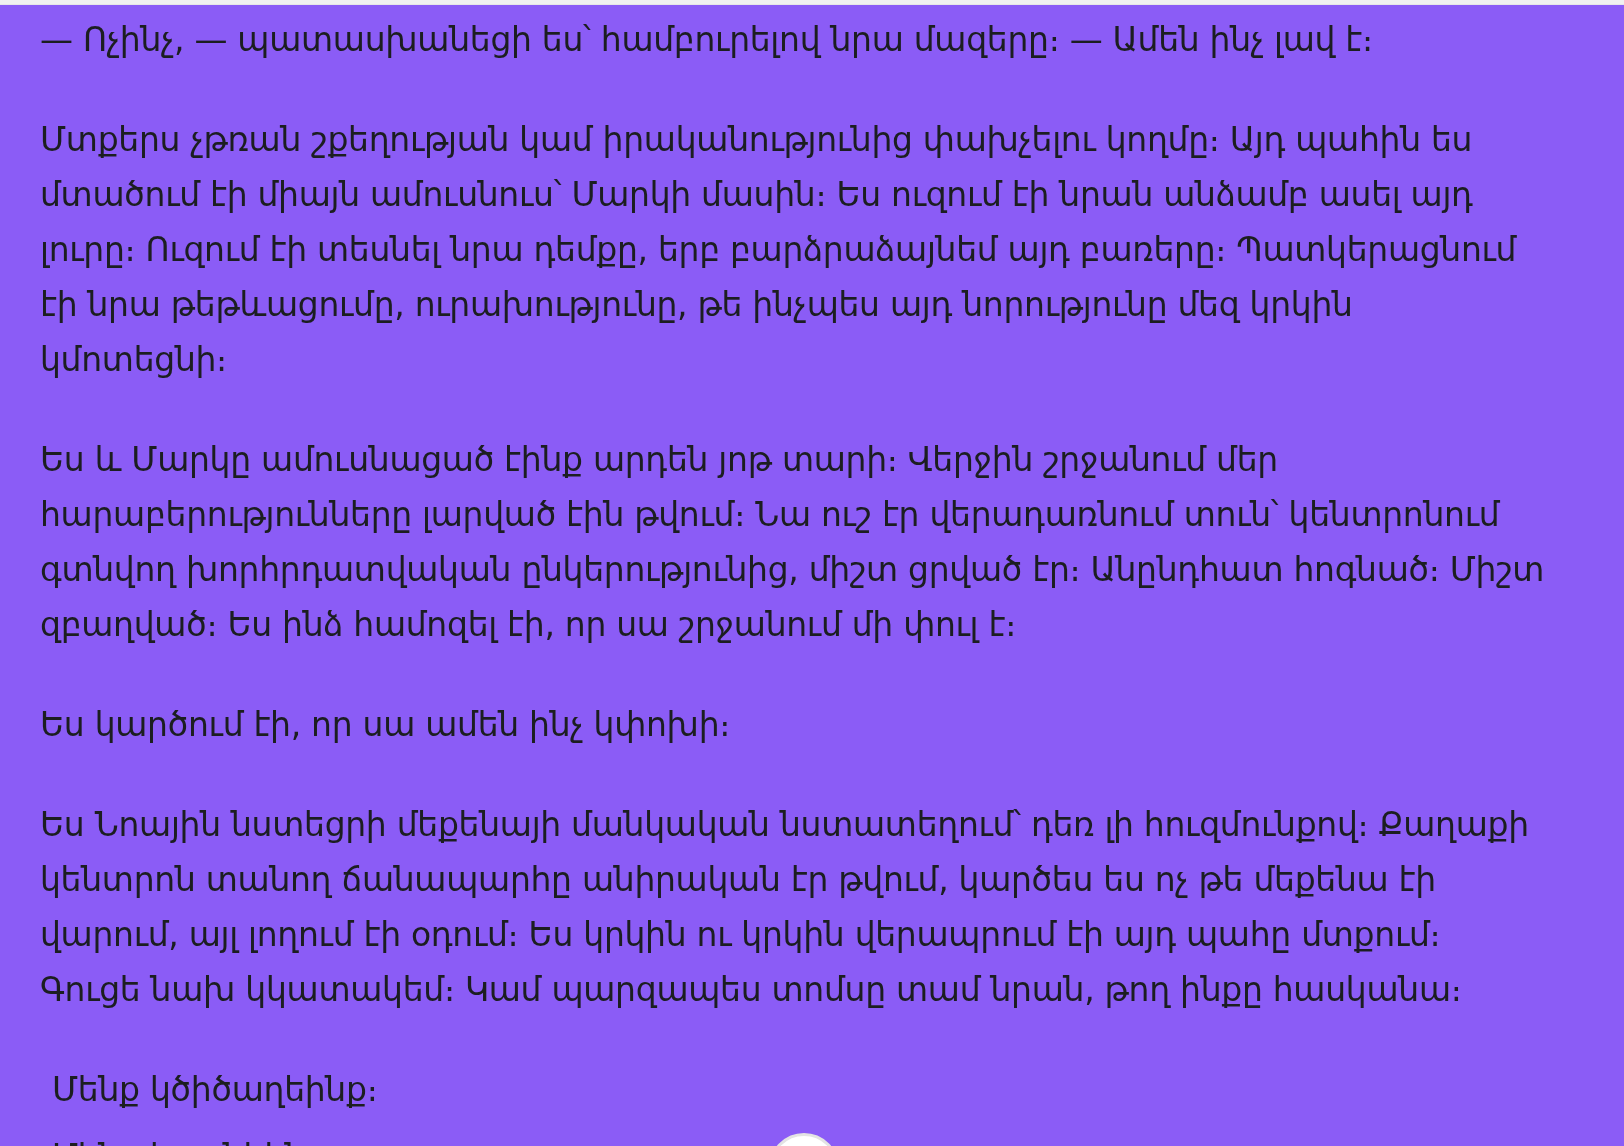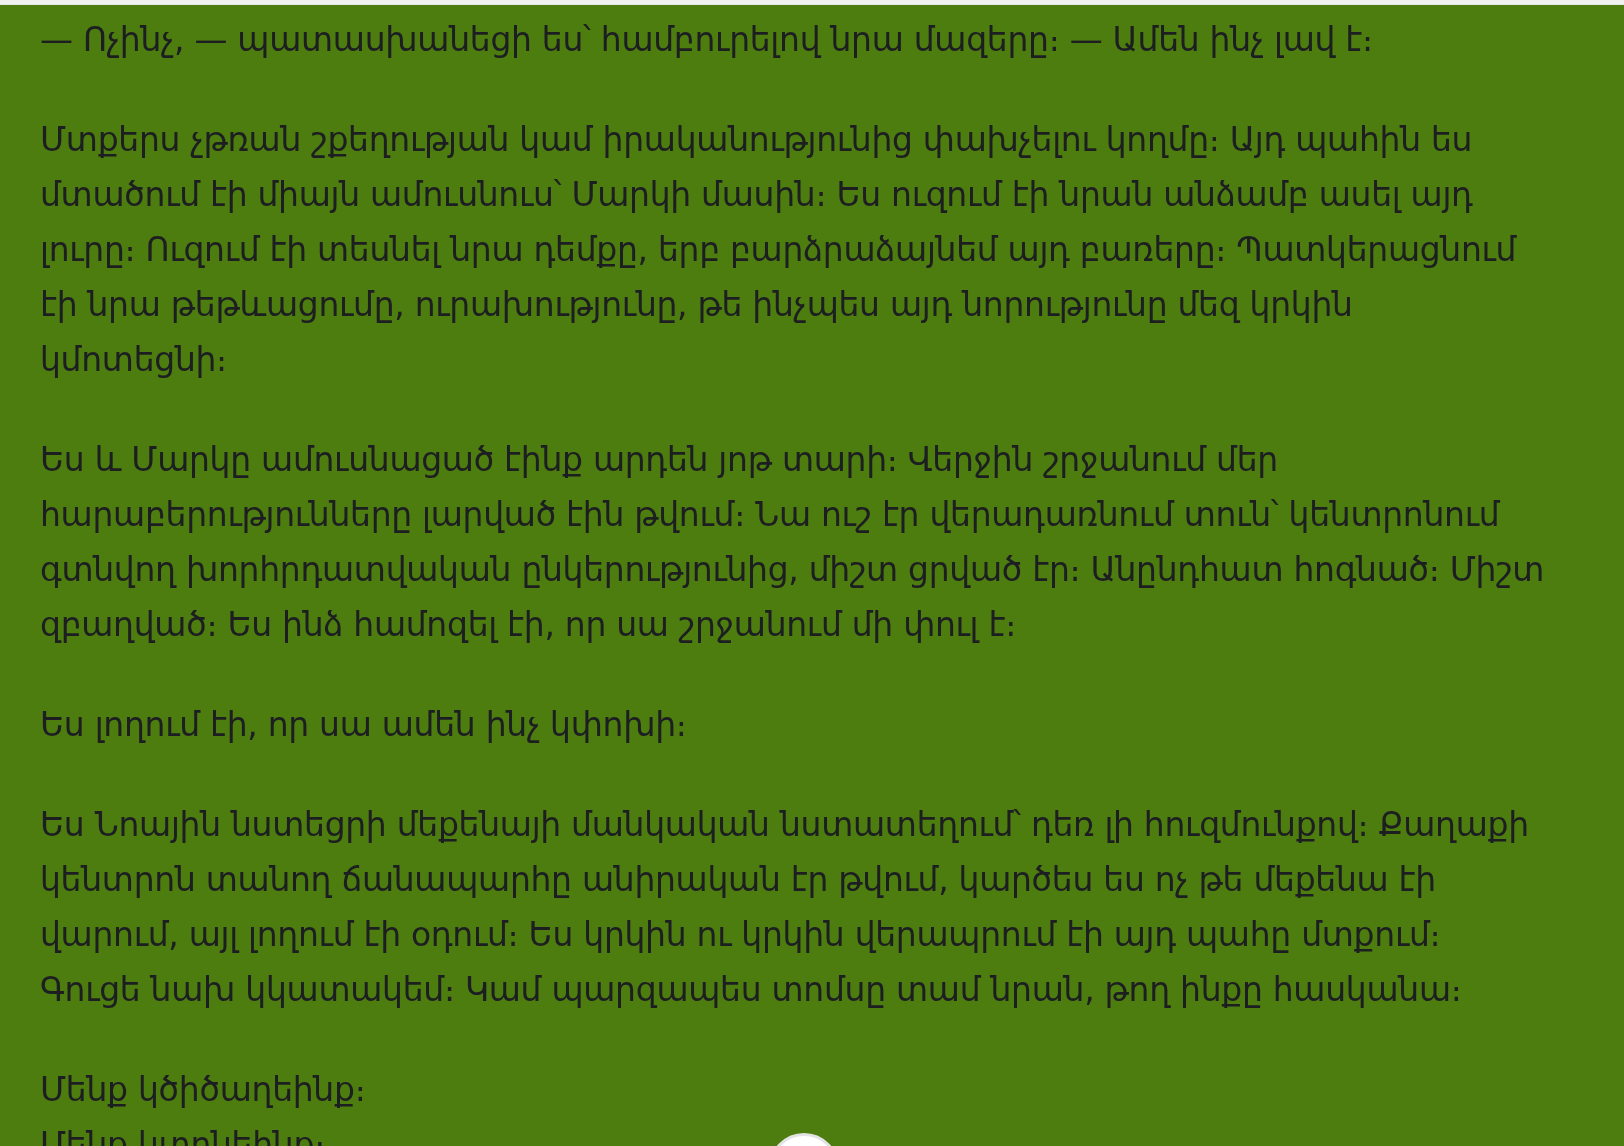--- a/index.html
+++ b/index.html
@@ -15,7 +15,7 @@
     position: relative;
     width: 1624px;
     height: 1146px;
-    background: #4d7c0f;
+    background: #8b5cf6;
   }
   .top-strip {
     position: absolute;

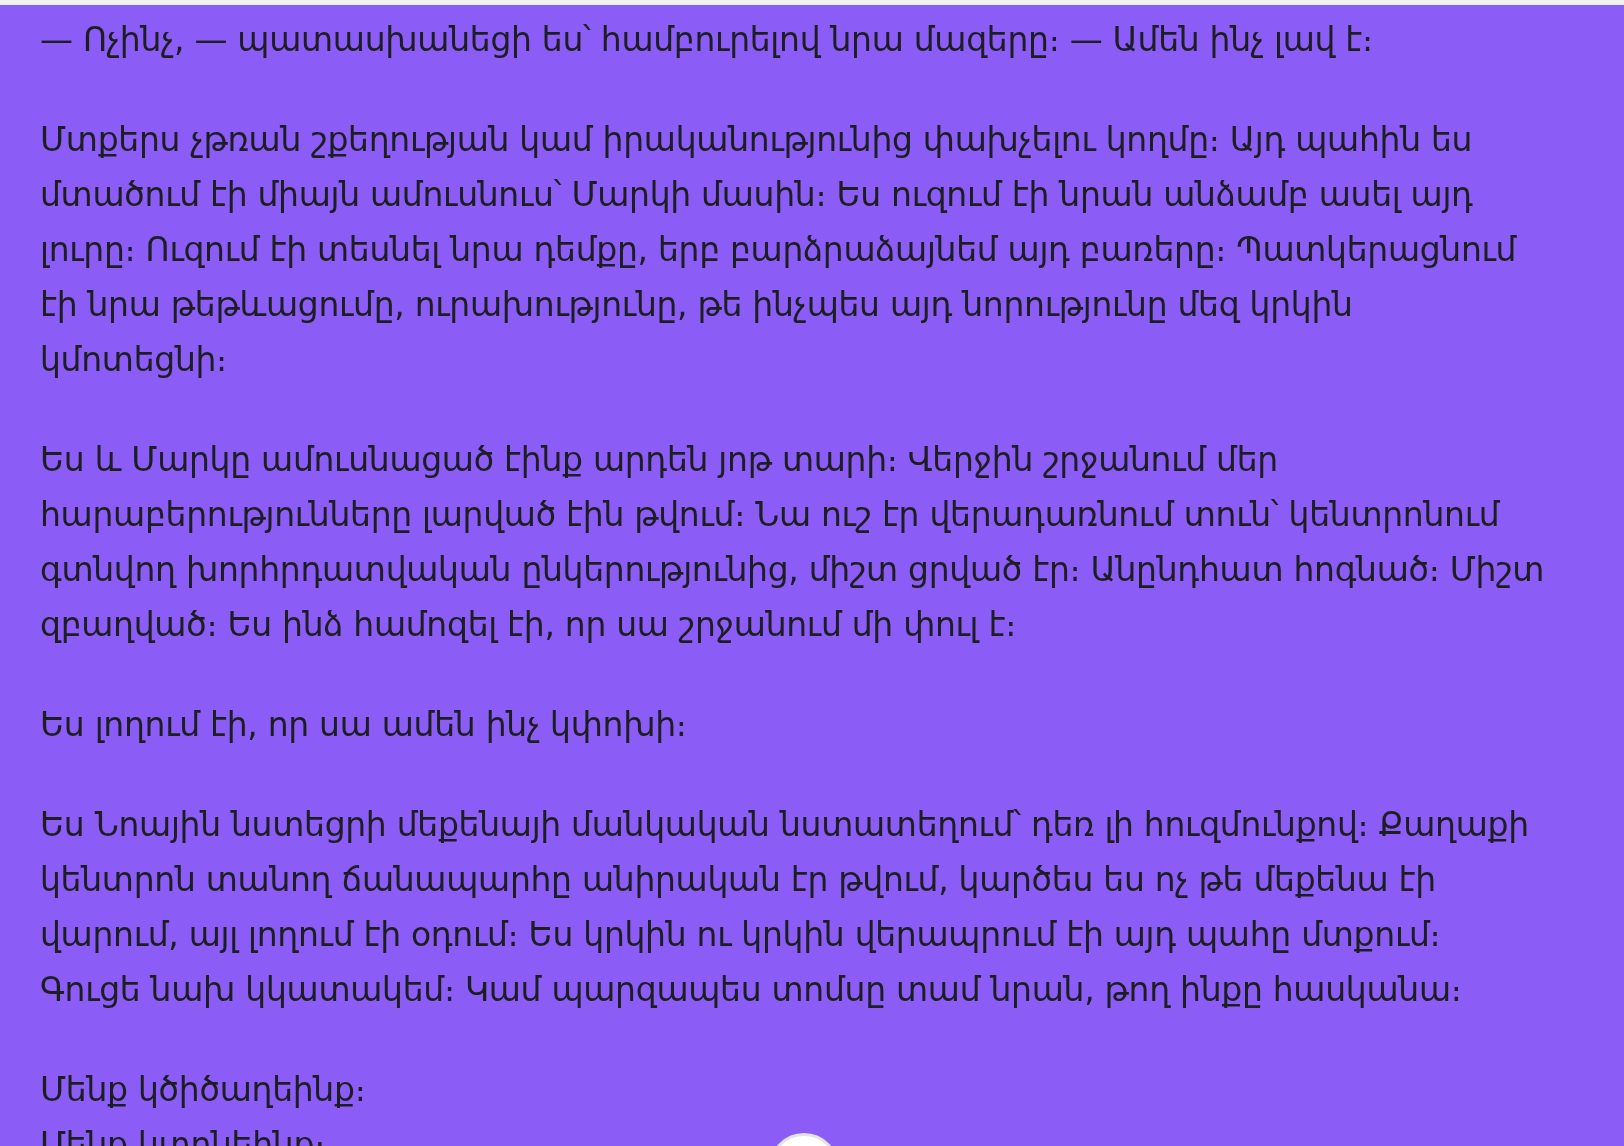--- a/index.html
+++ b/index.html
@@ -68,7 +68,7 @@
 
     <p>Ես և Մարկը ամուսնացած էինք արդեն յոթ տարի։ Վերջին շրջանում մեր հարաբերությունները լարված էին թվում։ Նա ուշ էր վերադառնում տուն՝ կենտրոնում գտնվող խորհրդատվական ընկերությունից, միշտ ցրված էր։ Անընդհատ հոգնած։ Միշտ զբաղված։ Ես ինձ համոզել էի, որ սա շրջանում մի փուլ է։</p>
 
-    <p>Ես լողում էի, որ սա ամեն ինչ կփոխի։</p>
+    <p>Ես կարծում էի, որ սա ամեն ինչ կփոխի։</p>
 
     <p>Ես Նոային նստեցրի մեքենայի մանկական նստատեղում՝ դեռ լի հուզմունքով։ Քաղաքի կենտրոն տանող ճանապարհը անիրական էր թվում, կարծես ես ոչ թե մեքենա էի վարում, այլ լողում էի օդում։ Ես կրկին ու կրկին վերապրում էի այդ պահը մտքում։ Գուցե նախ կկատակեմ։ Կամ պարզապես տոմսը տամ նրան, թող ինքը հասկանա։</p>
 

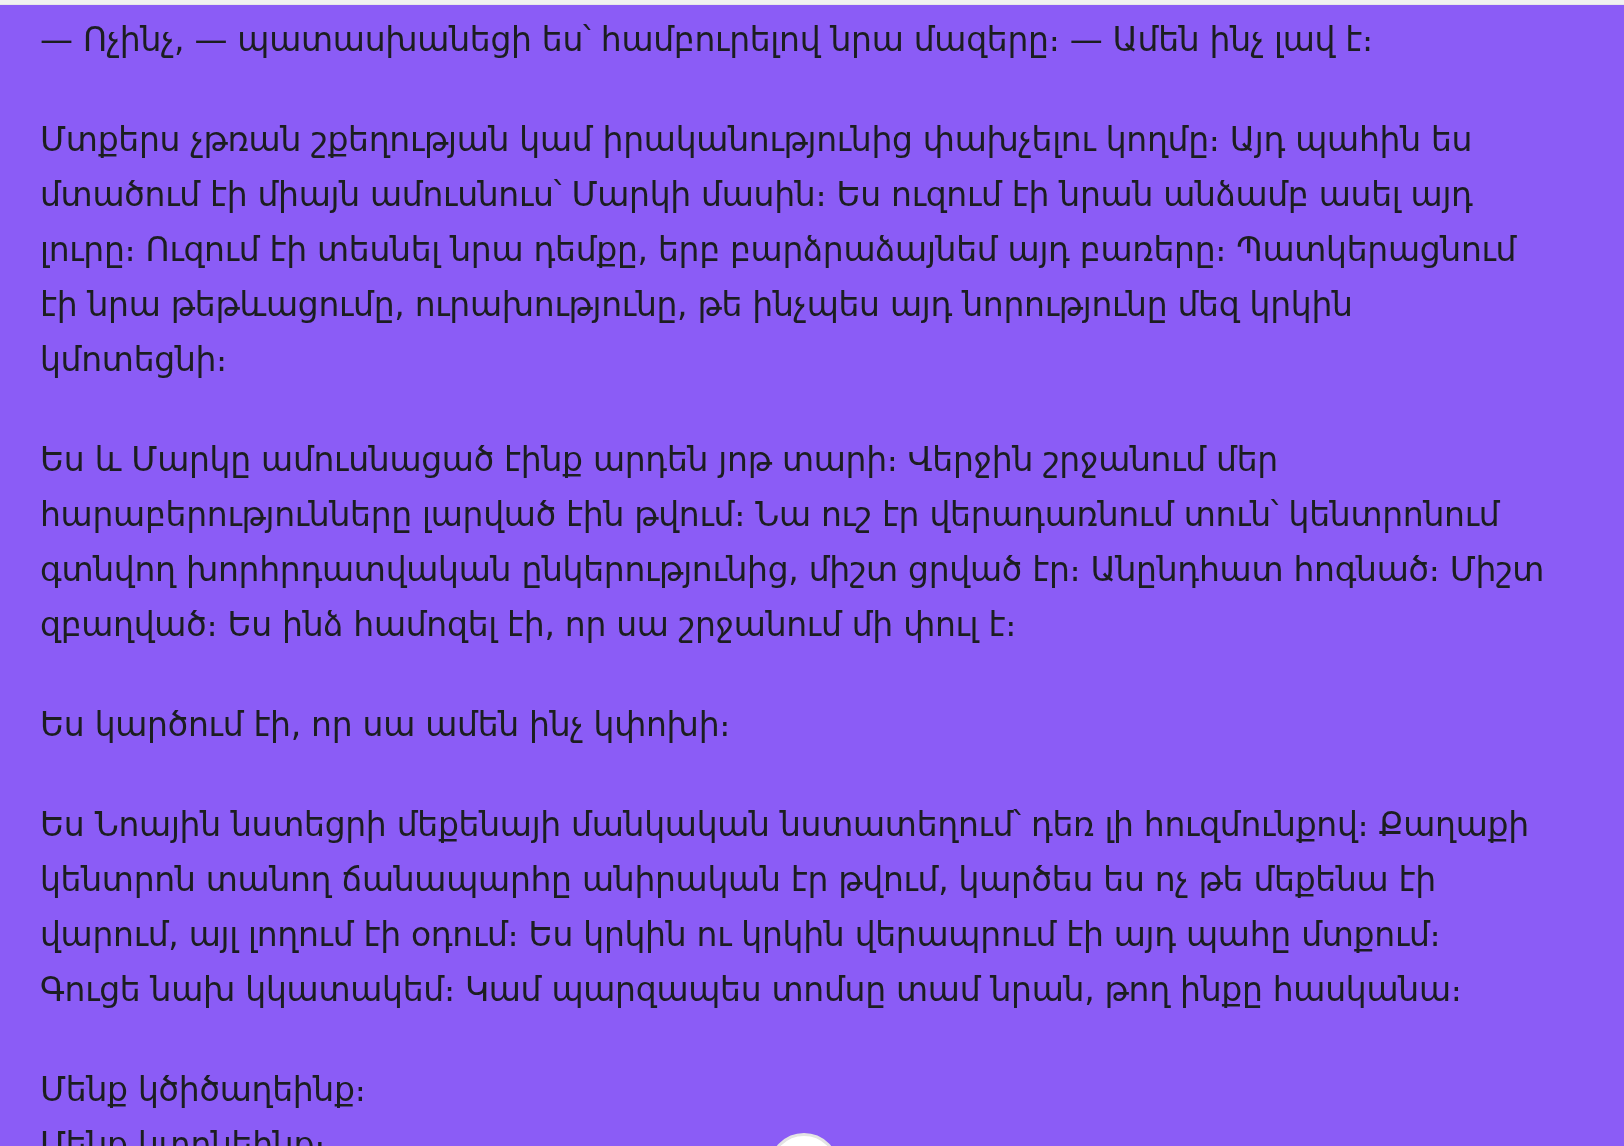--- a/index.html
+++ b/index.html
@@ -40,7 +40,7 @@
     margin: 0 0 45px 0;
   }
   .final-lines p {
-    margin: 0;
+    margin: 12px;
   }
   .scroll-circle {
     position: absolute;

